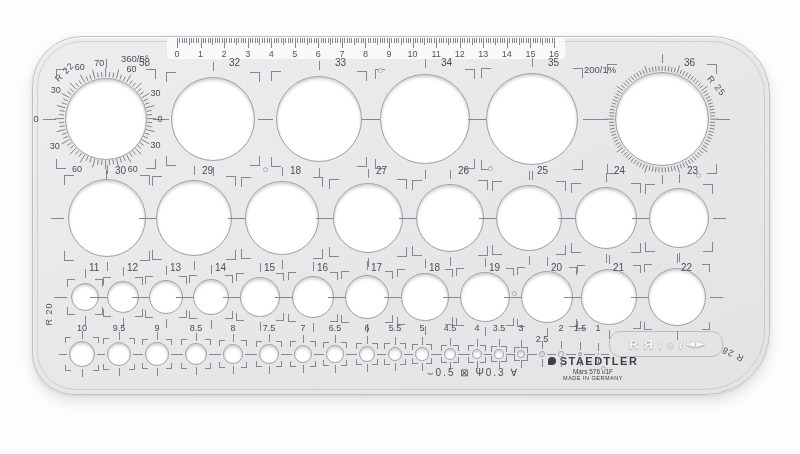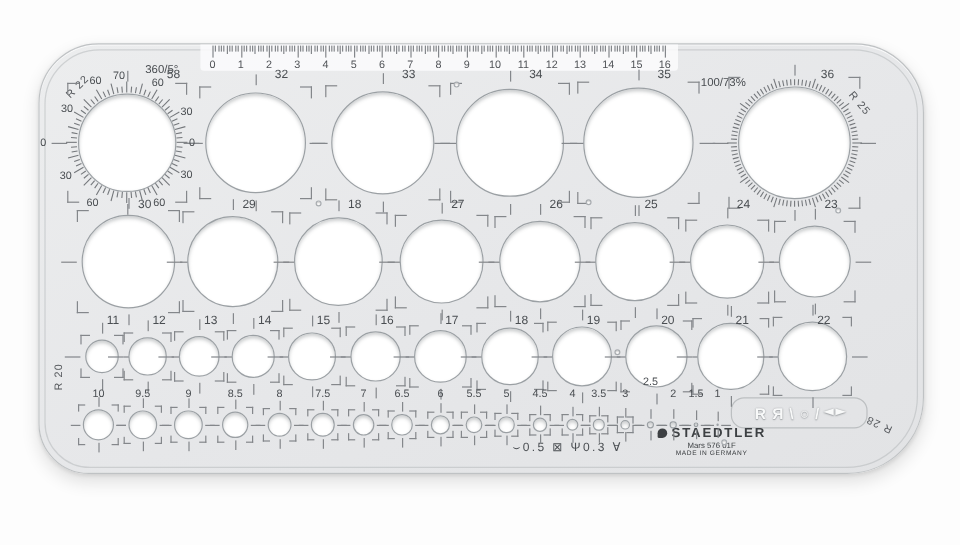--- a/index.html
+++ b/index.html
@@ -57,7 +57,7 @@
     <div class="ruler-strip"></div>
 
     <div class="ptitle" style="left:88px;top:16px">360/5°</div>
-    <div class="ptitle" style="left:551px;top:27px">100/73%</div>
+    <div class="ptitle" style="left:551px;top:27px">200/1%</div>
 
     <div class="rlabel" id="r-tl">R 22</div>
     <div class="rlabel" id="r-tr">R 25</div>

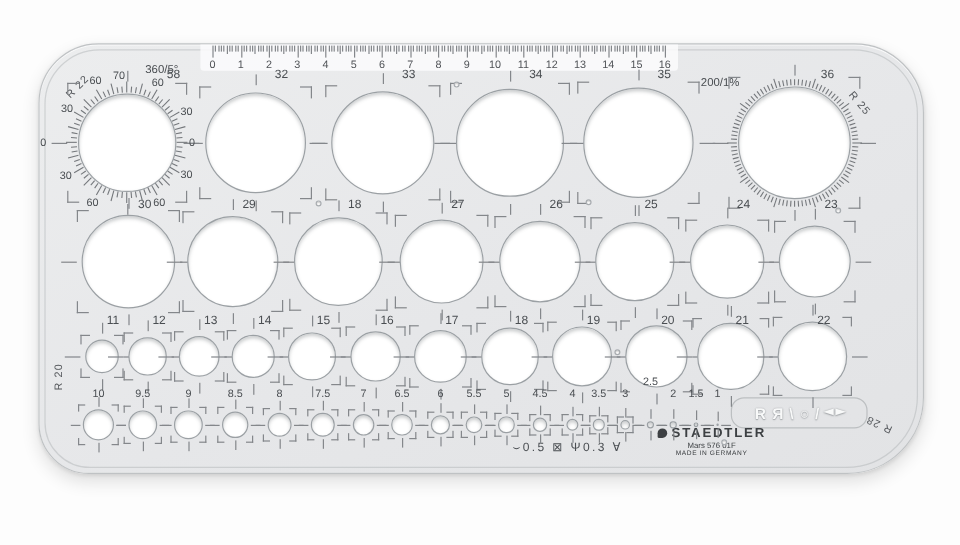--- a/index.html
+++ b/index.html
@@ -500,7 +500,7 @@
       <div class="mark" style="left: 509px; top: 322.275px; width: 1px; height: 8px;"></div>
       <div class="mark" style="left: 495.725px; top: 317px; width: 8px; height: 1px;"></div>
       <div class="mark" style="left: 514.275px; top: 317px; width: 8px; height: 1px;"></div>
-      <div class="lbl ctr" style="left: 509px; top: 276px;">2.5</div>
+      <div class="lbl ctr" style="left: 509px; top: 297px;">2.5</div>
       <div class="hole" style="left: 525.38px; top: 314.38px; width: 5.24px; height: 5.24px;"></div>
       <div class="mark" style="left: 528px; top: 304.38px; width: 1px; height: 8px;"></div>
       <div class="mark" style="left: 528px; top: 321.62px; width: 1px; height: 8px;"></div>

